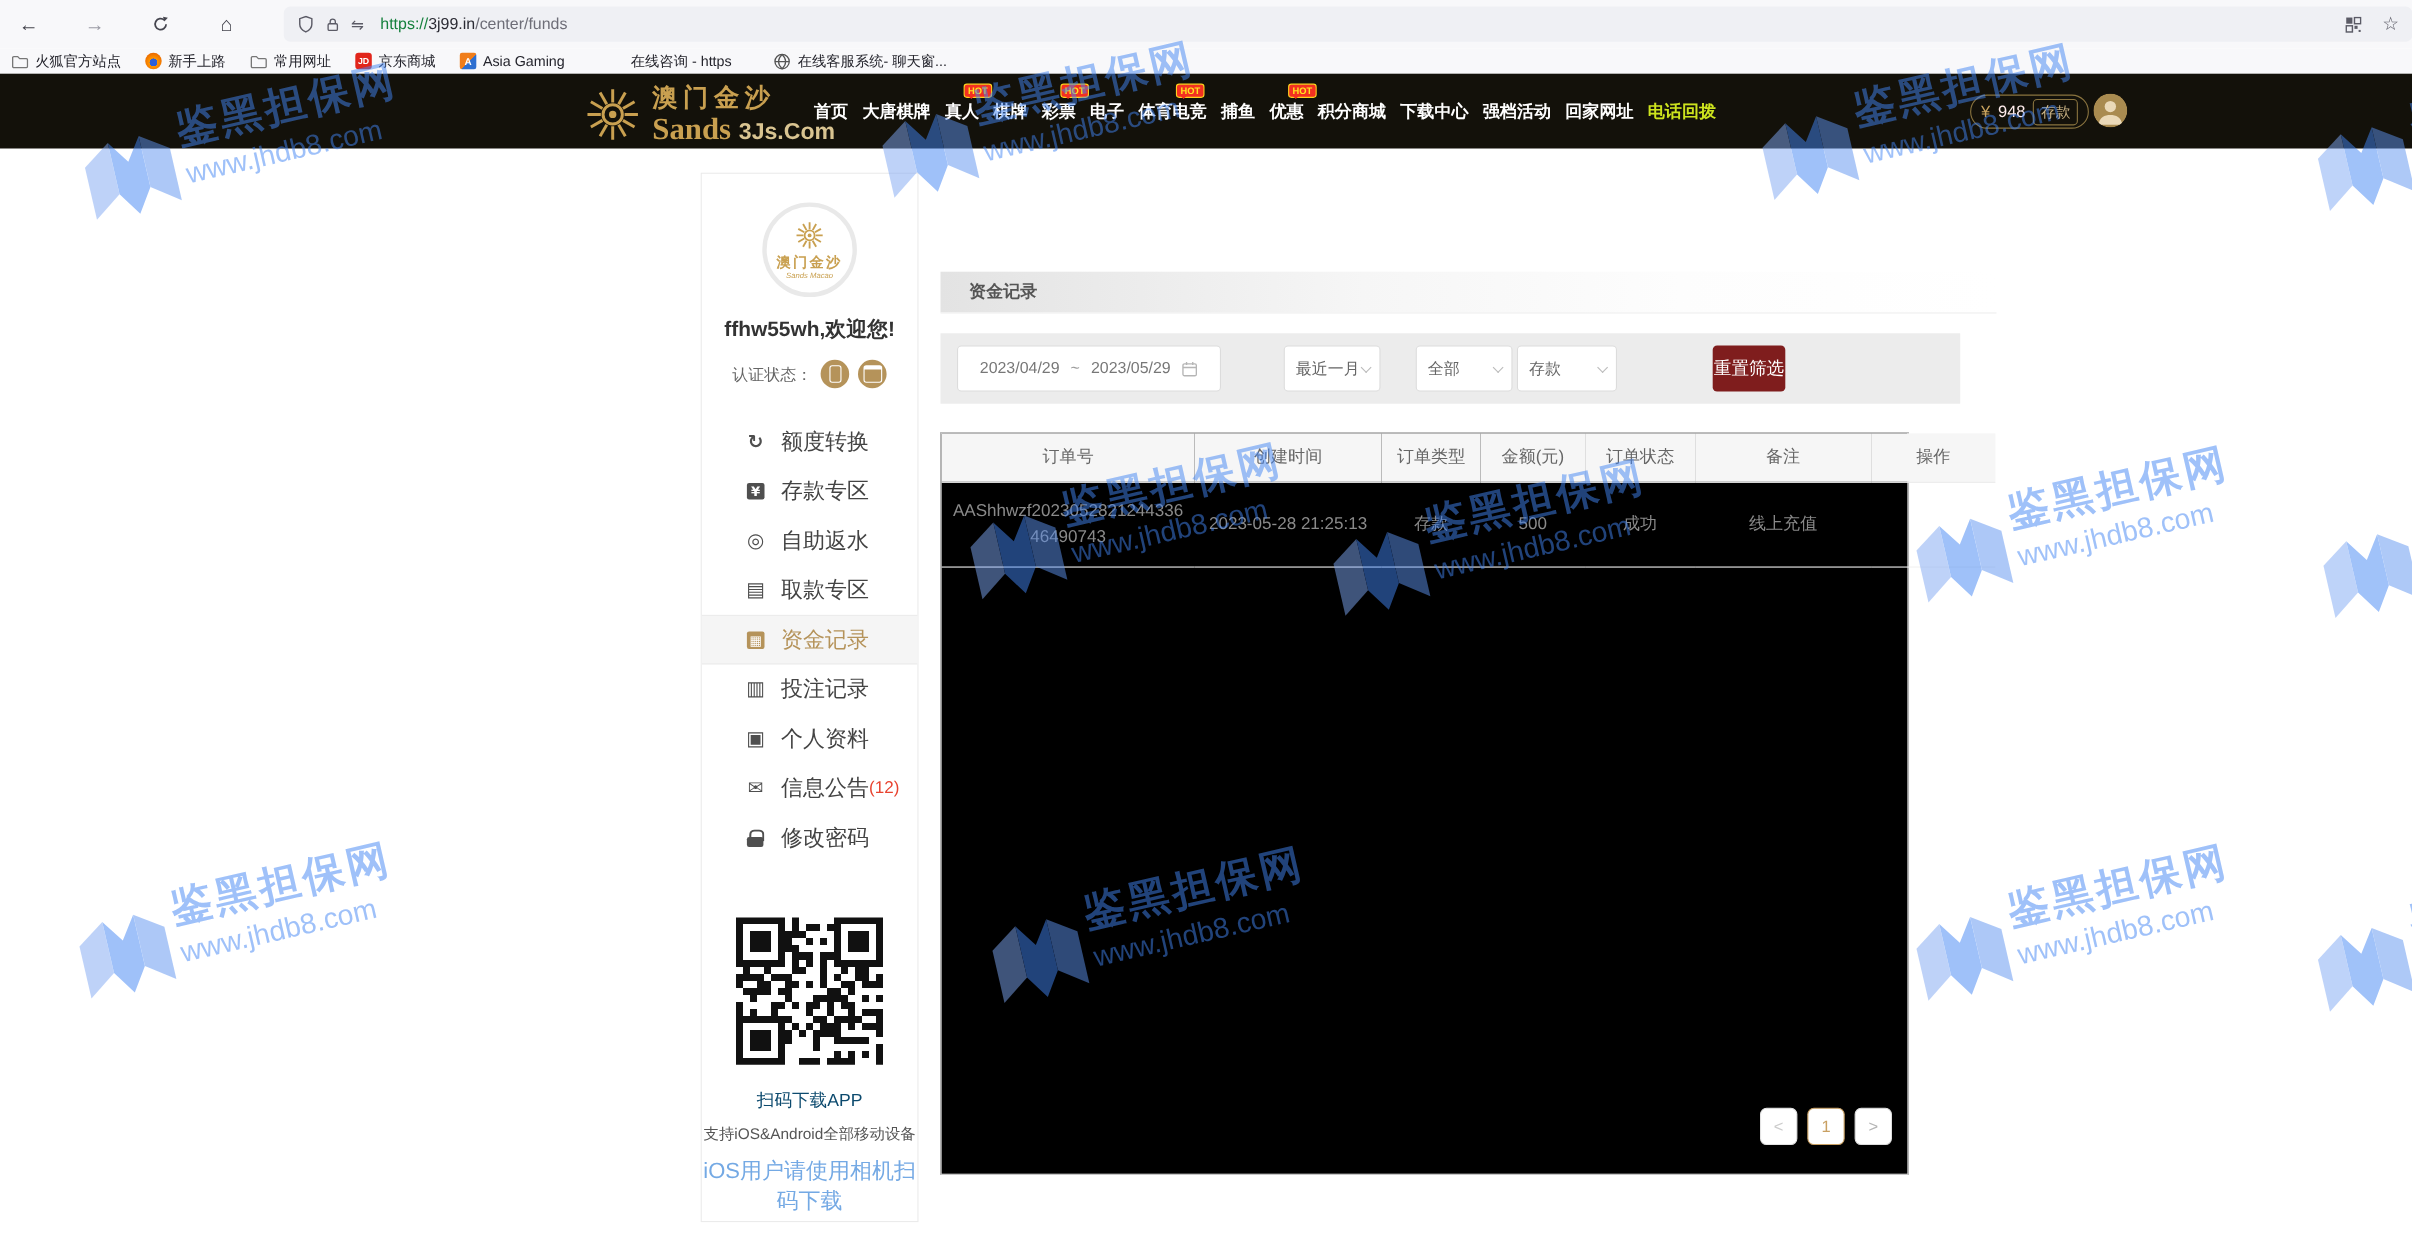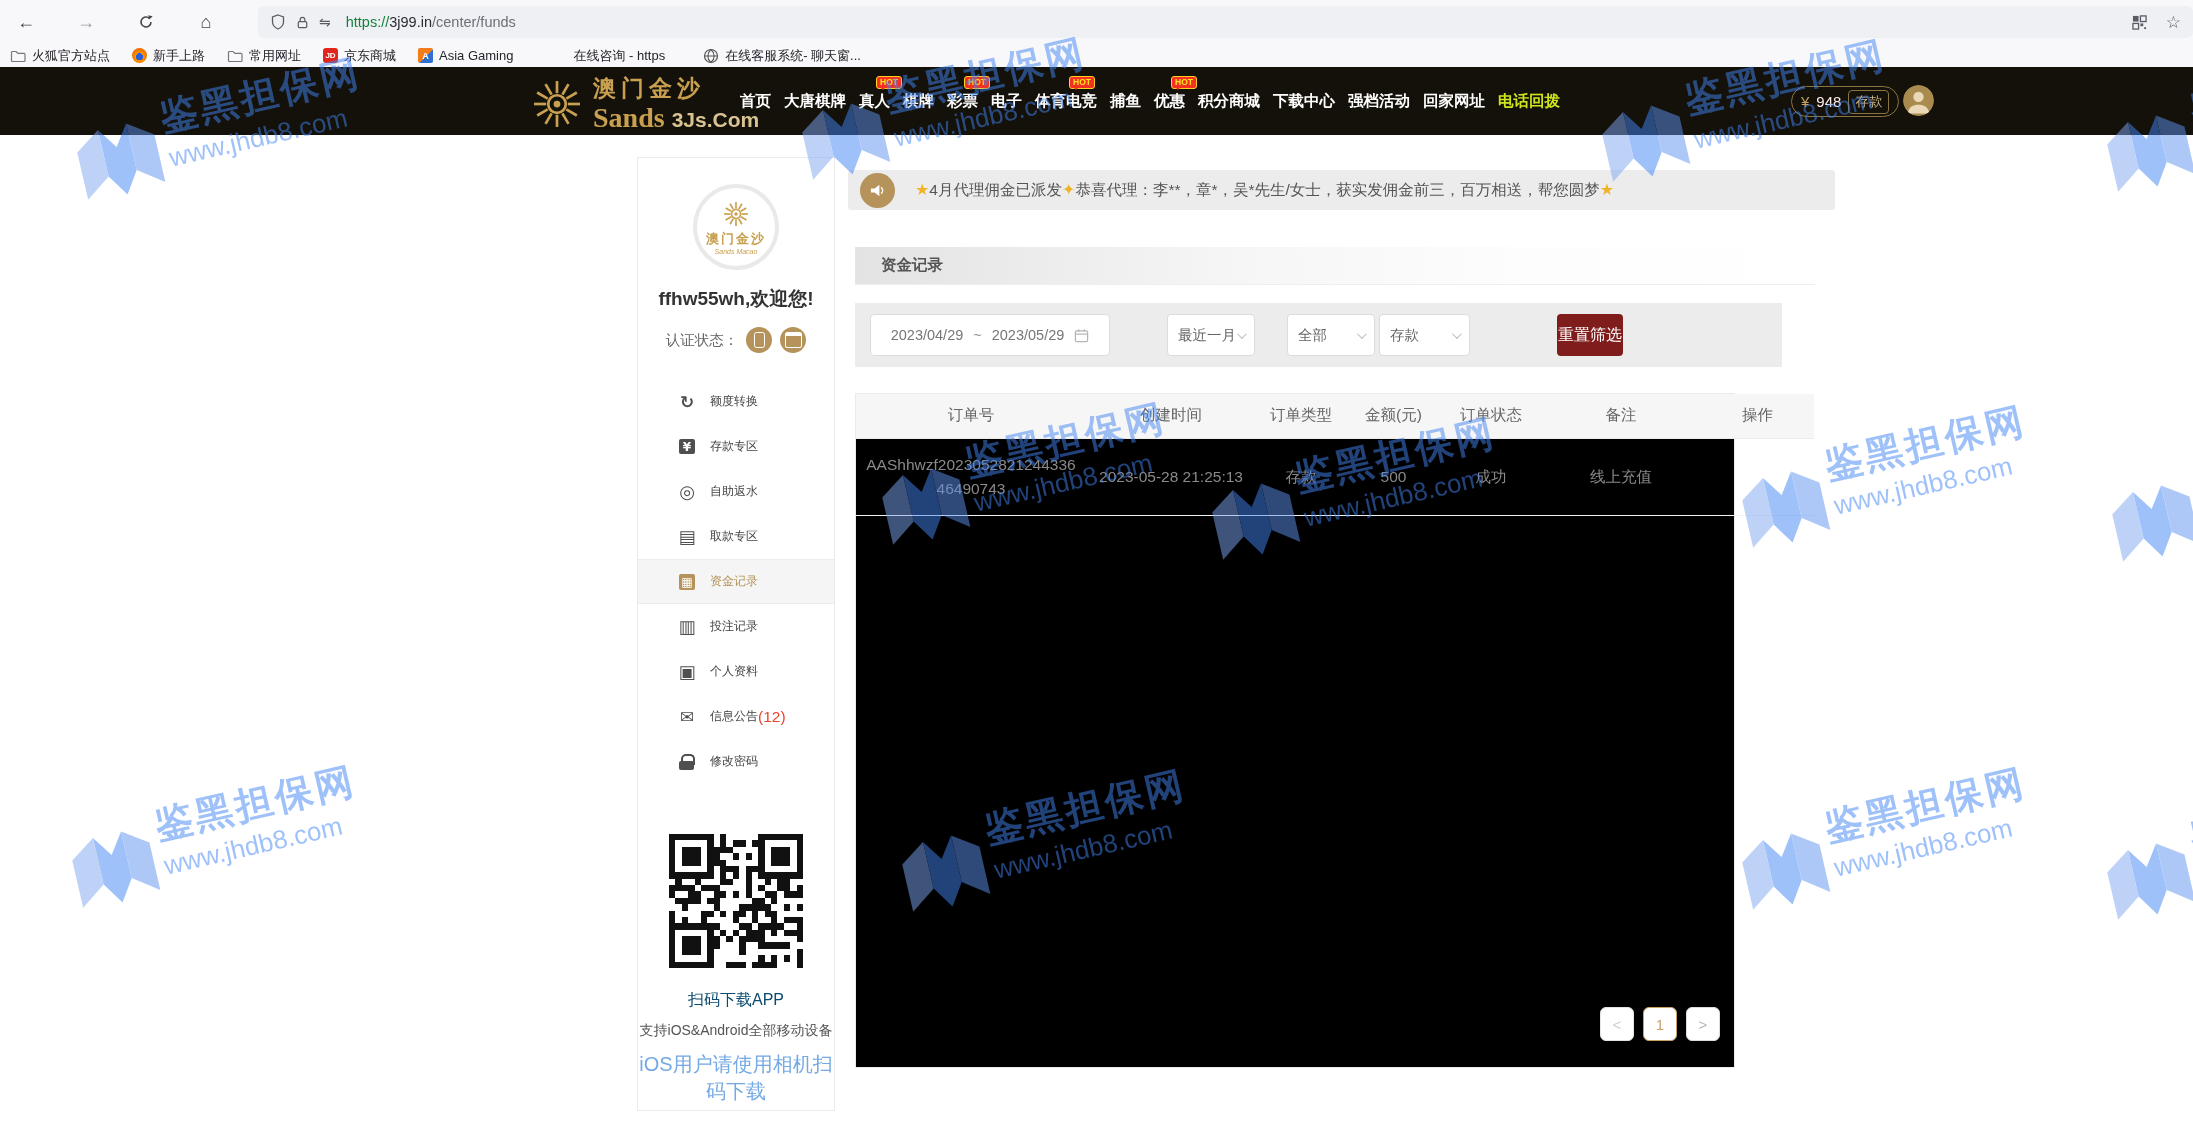--- a/index.html
+++ b/index.html
@@ -561,17 +561,6 @@
     <div class="dl-ios">iOS用户请使用相机扫码下载</div>
   </aside>
 
-  <div class="announce">
-    <div class="a-ic">
-      <svg width="17" height="17" viewBox="0 0 18 18">
-          <path d="M2 7h4l5-4.2v12.4L6 11H2z" fill="#fff"></path>
-          <path d="M13.2 6a4.3 4.3 0 0 1 0 6" stroke="#fff" fill="none" stroke-width="1.5" stroke-linecap="round"></path>
-        </svg>
-    </div>
-    <div class="a-body">
-      <span class="a-star">★</span><span>4月代理佣金已派发</span><span class="a-sparkle">✦</span><span>恭喜代理：李**，章*，吴*先生/女士，获实发佣金前三，百万相送，帮您圆梦</span><span class="a-star">★</span>
-    </div>
-  </div>
 
   <div class="page-title">资金记录</div>
 

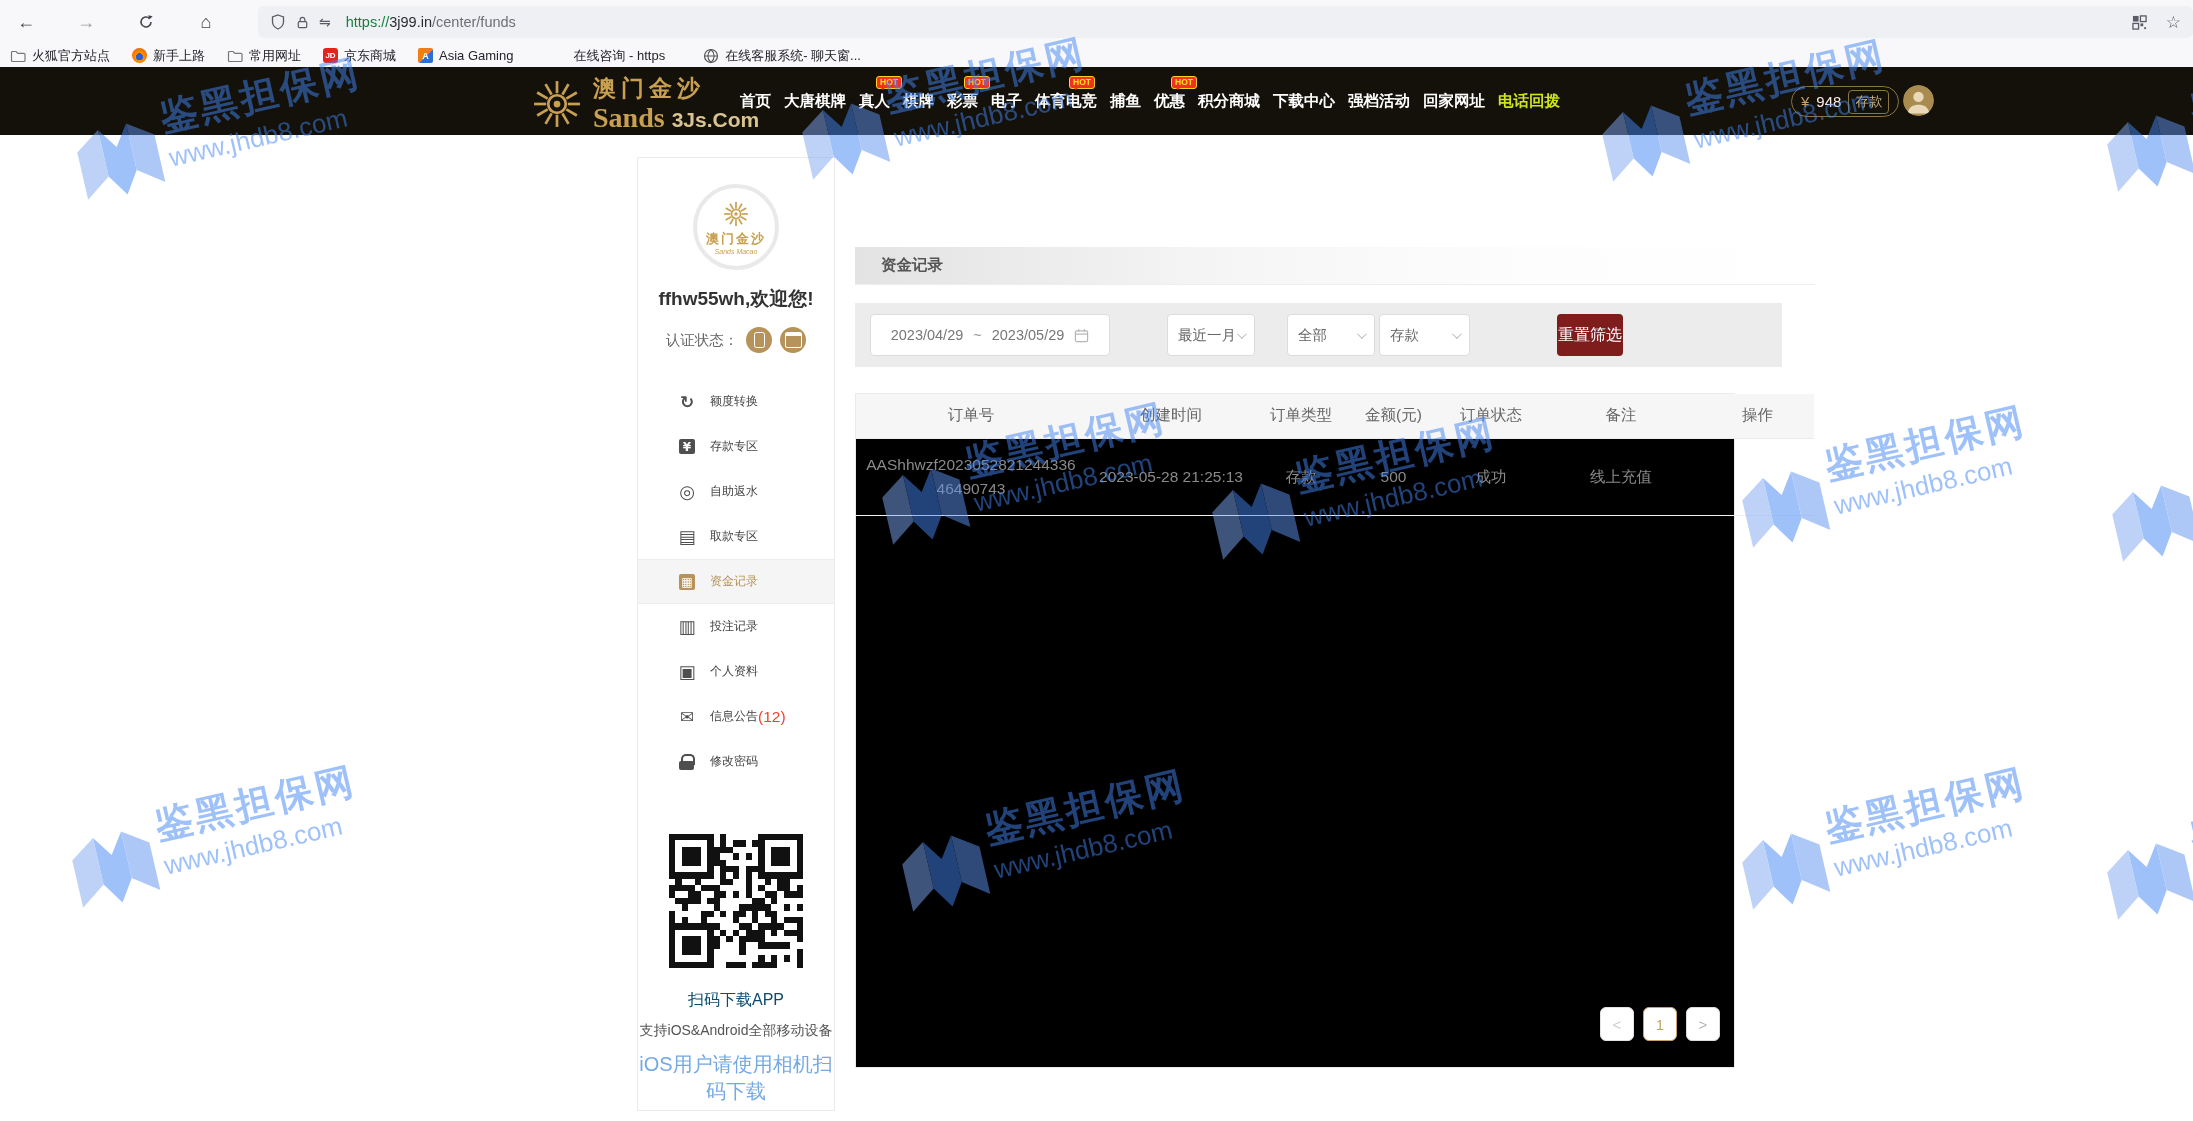--- a/index.html
+++ b/index.html
@@ -76,7 +76,7 @@
 .mi-notice::before{content:"✉";font-size:17px}
 .mi-password::before{content:"";position:absolute;left:4px;top:2px;width:10px;height:9px;border:2.5px solid #4f4f4f;border-bottom:none;border-radius:5px 5px 0 0}
 .mi-password::after{content:"";position:absolute;left:1.5px;top:9px;width:15px;height:9px;background:#4f4f4f;border-radius:2px}
-.m-label{font-size:12px;color:#444}
+.m-label{font-size:20px;color:#444}
 .m-item.active .m-label{color:#b5935a}
 .m-badge{font-size:15.5px;color:#e8432f}
 .qrbox{margin:50px auto 0;width:134px;height:134px}

